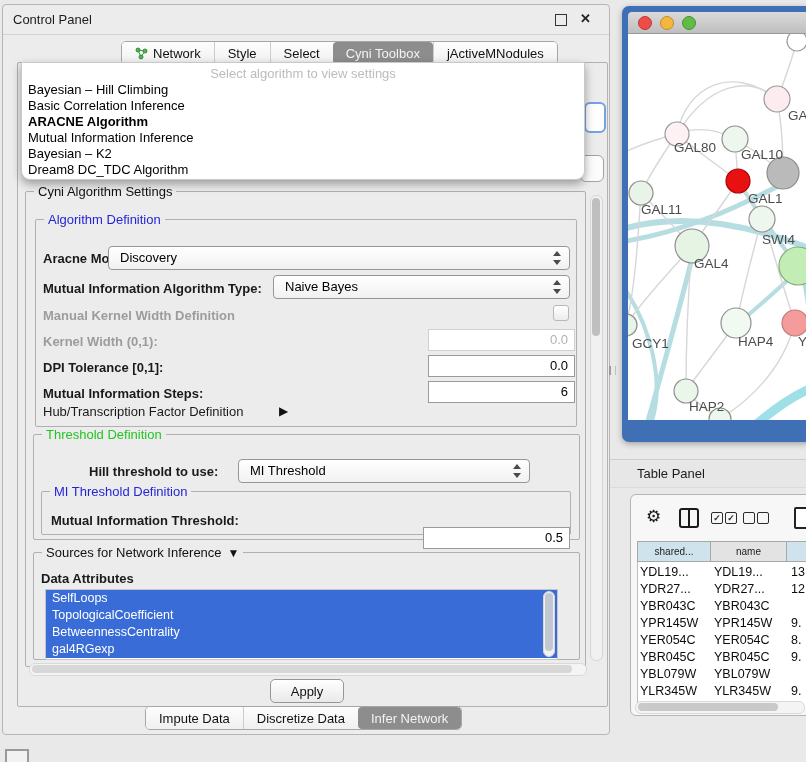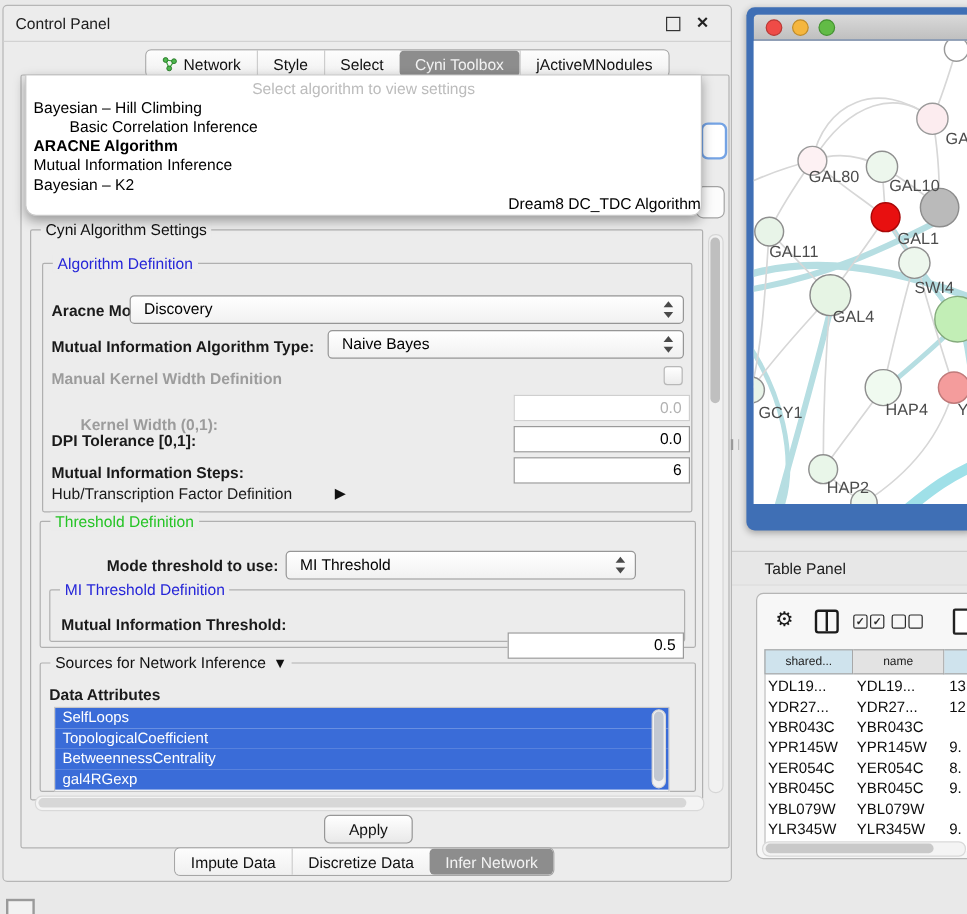--- a/index.html
+++ b/index.html
@@ -141,7 +141,7 @@
   <div class="abs dd">
     <div class="abs dd-item" style="top:19px;">Bayesian – Hill Climbing</div>
     <div class="abs dd-prompt">Select algorithm to view settings</div>
-    <div class="abs dd-item" style="top:35px;margin-left:30px;">Basic Correlation Inference</div>
+    <div class="abs dd-item" style="top:35px;">Basic Correlation Inference</div>
     <div class="abs dd-item bold" style="top:51px;">ARACNE Algorithm</div>
     <div class="abs dd-item" style="top:67px;">Mutual Information Inference</div>
     <div class="abs dd-item" style="top:83px;">Bayesian – K2</div>

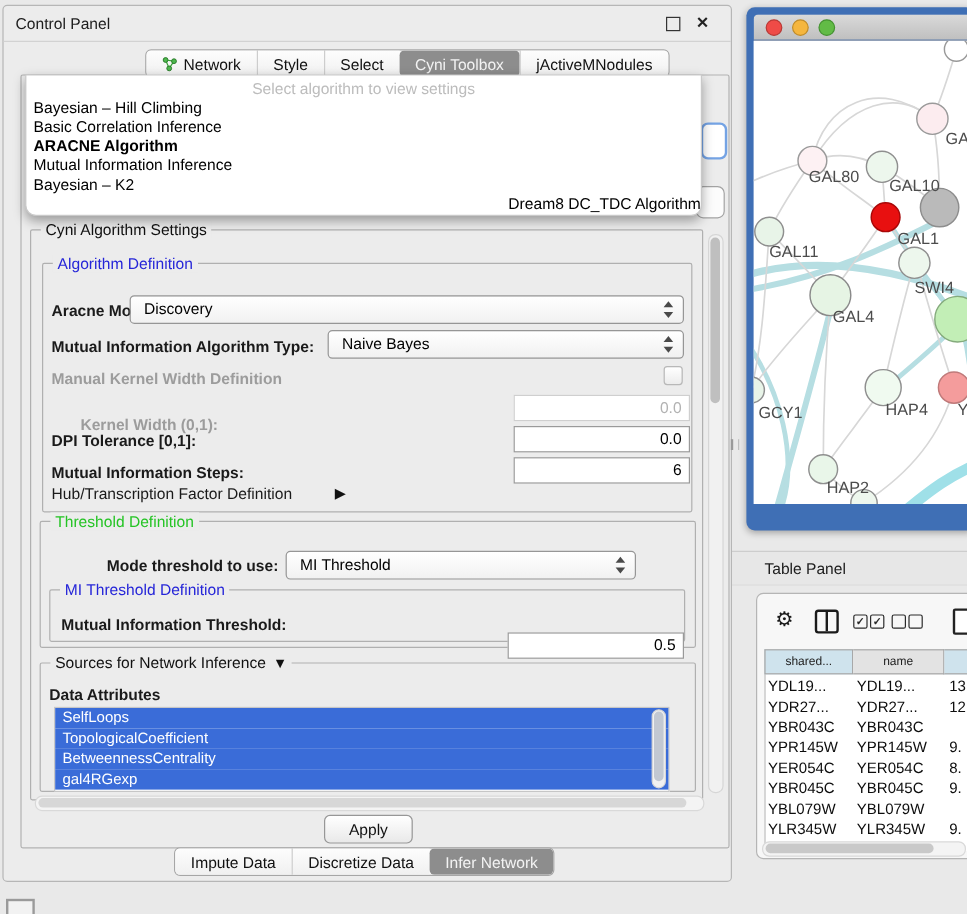--- a/index.html
+++ b/index.html
@@ -145,7 +145,7 @@
     <div class="abs dd-item bold" style="top:51px;">ARACNE Algorithm</div>
     <div class="abs dd-item" style="top:67px;">Mutual Information Inference</div>
     <div class="abs dd-item" style="top:83px;">Bayesian – K2</div>
-    <div class="abs dd-item" style="top:99px;text-align:right;">Dream8 DC_TDC Algorithm</div>
+    <div class="abs dd-item" style="top:99px;">Dream8 DC_TDC Algorithm</div>
   </div>
 
   <div class="abs group" style="left:22px;top:186px;width:559px;height:474px;">

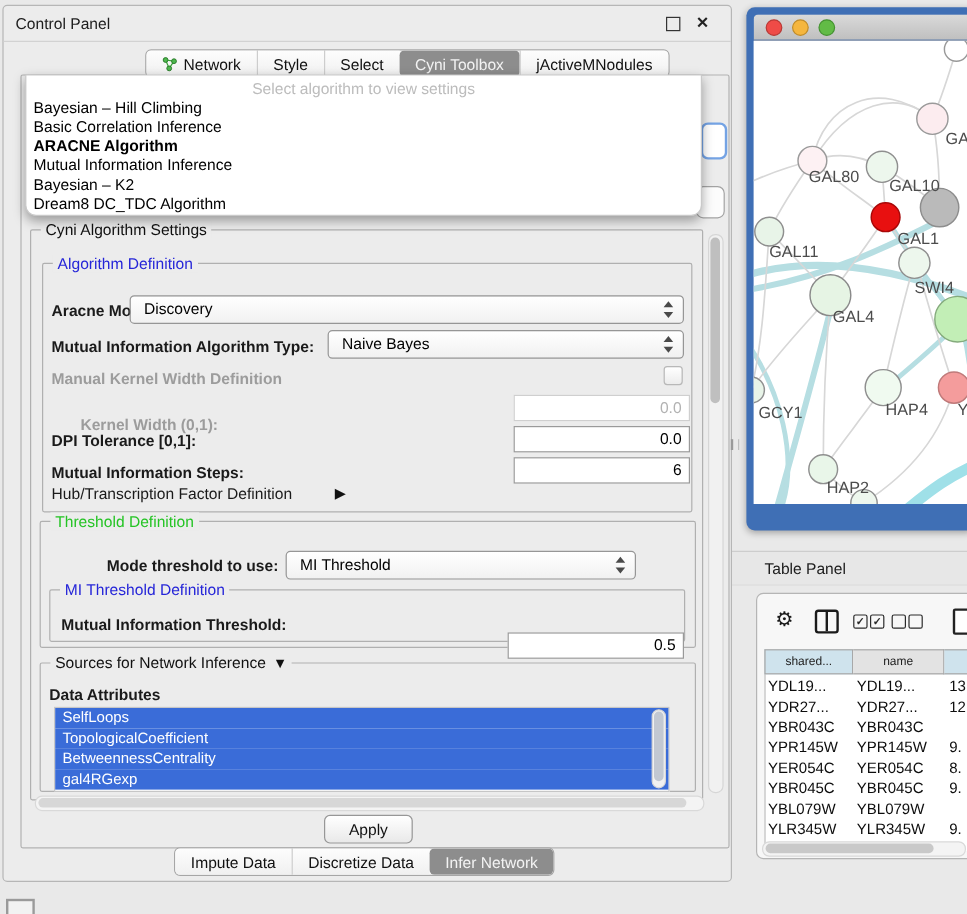--- a/index.html
+++ b/index.html
@@ -175,7 +175,7 @@
   <span class="abs lbl dis" style="left:40px;top:303px;">Manual Kernel Width Definition</span>
   <span class="abs checkbox" style="left:550px;top:300px;"></span>
 
-  <span class="abs lbl dis" style="left:40px;top:341px;margin-left:24px;">Kernel Width (0,1):</span>
+  <span class="abs lbl dis" style="left:40px;top:329px;">Kernel Width (0,1):</span>
   <div class="abs field dis" style="left:425px;top:324px;width:139px;">0.0</div>
 
   <span class="abs lbl" style="left:40px;top:355px;">DPI Tolerance [0,1]:</span>

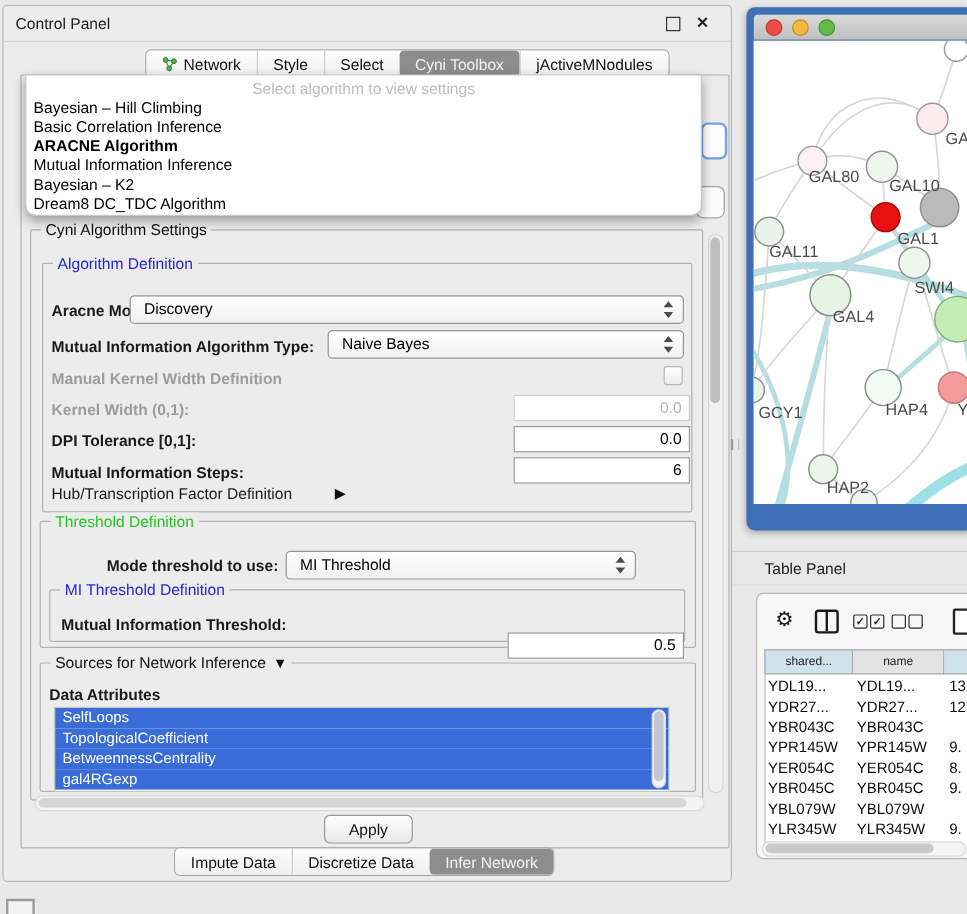--- a/index.html
+++ b/index.html
@@ -190,7 +190,7 @@
   <div class="abs group" style="left:30px;top:429px;width:545px;height:104px;">
     <span class="legend green">Threshold Definition</span>
   </div>
-  <span class="abs lbl" style="left:86px;top:459px;">Mode threshold to use:</span>
+  <span class="abs lbl" style="left:86px;top:459px;">Hill threshold to use:</span>
   <div class="abs combo" style="left:235px;top:454px;width:290px;">
     <span class="combo-text">MI Threshold</span>
     <span class="stepper"></span>

